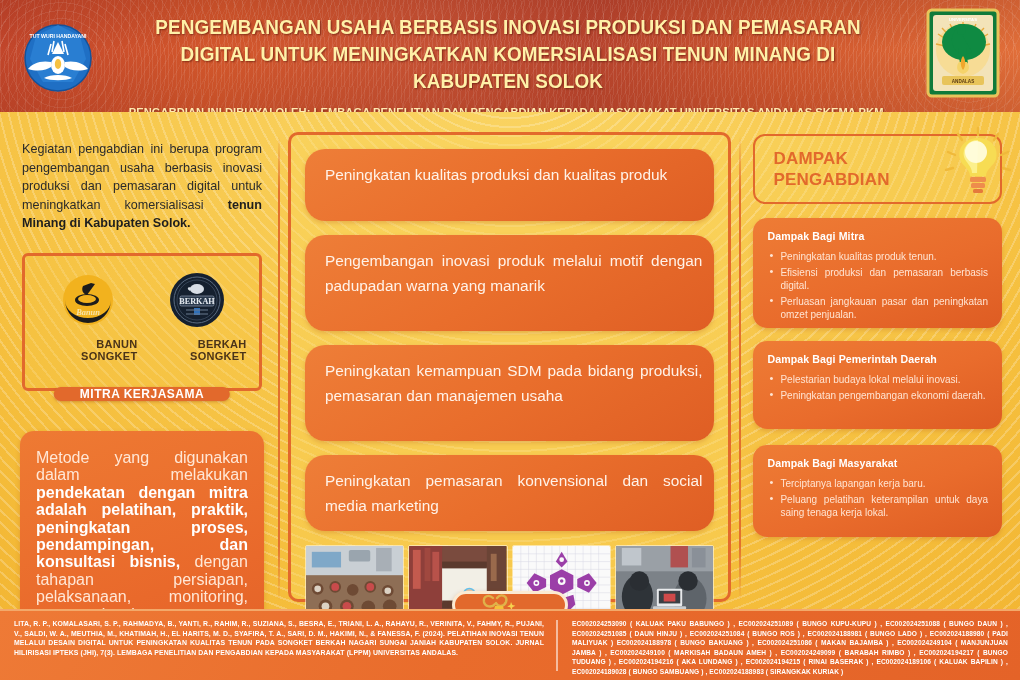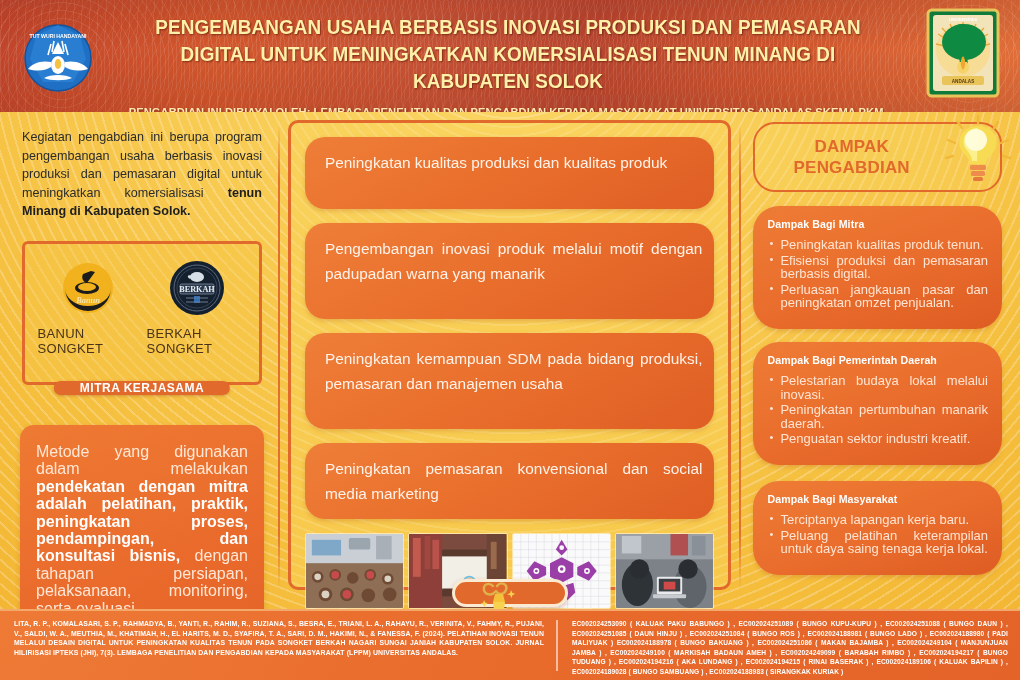--- a/index.html
+++ b/index.html
@@ -74,7 +74,7 @@
 
   
   #body {
-    position: absolute; left: 0; top: 108px; width: 1020px; height: 497px;
+    position: absolute; left: 0; top: 120px; width: 1020px; height: 497px;
     display: flex;
     padding: 6px 8px 0 8px;
   }

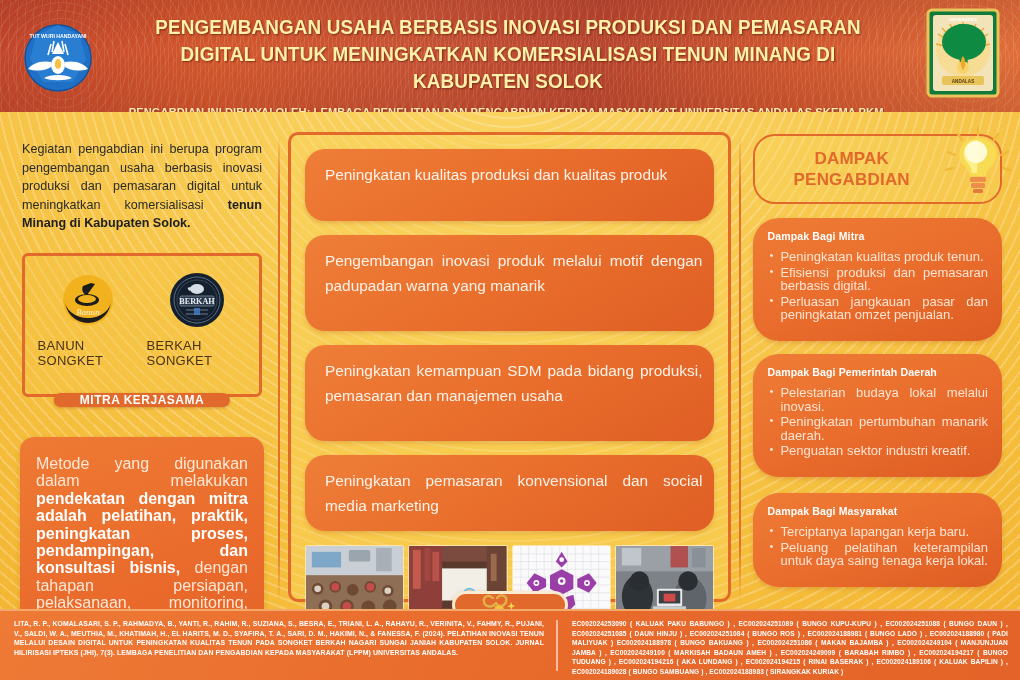--- a/index.html
+++ b/index.html
@@ -190,12 +190,11 @@
   #dampak-head {
     position: relative;
     border: 2px solid #E2692C;
-    border-radius: 22px;
+    border-radius: 12px;
     padding: 12px 70px 12px 18px;
     background: rgba(250,214,96,0.30);
     margin-bottom: 14px;
     min-height: 60px;
-    text-align: center;
   }
   #dampak-title {
     color: #E2692C; font-weight: bold; font-size: 17px; line-height: 21px;

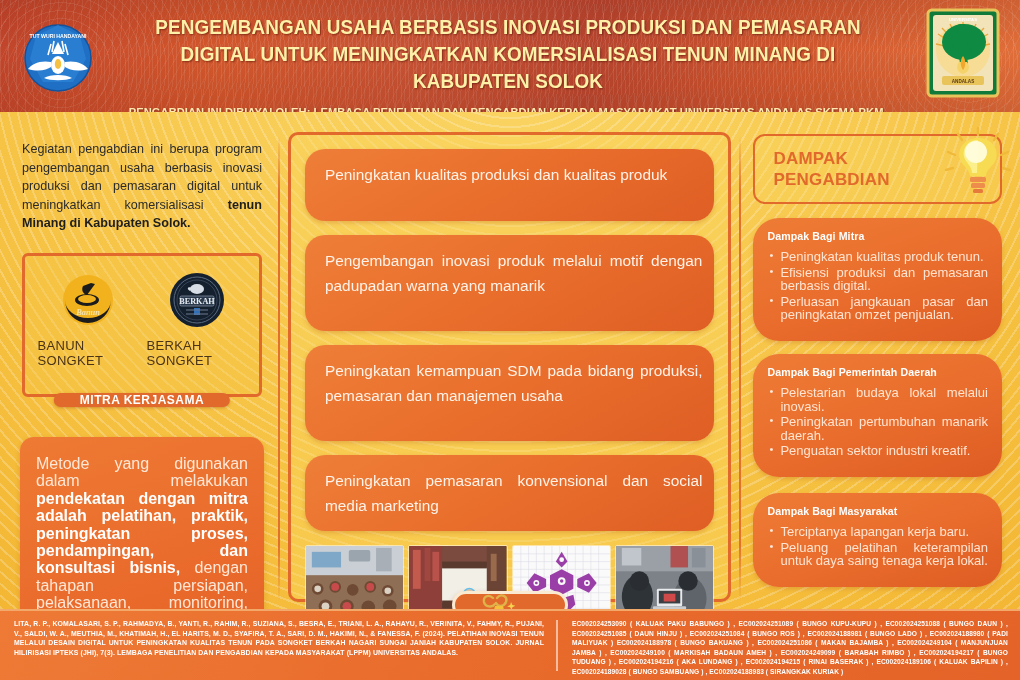--- a/index.html
+++ b/index.html
@@ -203,9 +203,9 @@
   #bulb-icon { position: absolute; right: -14px; top: -12px; width: 72px; height: 80px; }
 
   .dampak-card {
-    border-radius: 26px;
+    border-radius: 14px;
     background: linear-gradient(160deg, #EE7C35 0%, #E96C2C 55%, #DE5C23 100%);
-    padding: 12px 14px 17px 14px;
+    padding: 12px 14px 4px 14px;
     margin-bottom: 13px;
     box-shadow: 0 2px 4px rgba(170,80,30,0.25);
   }

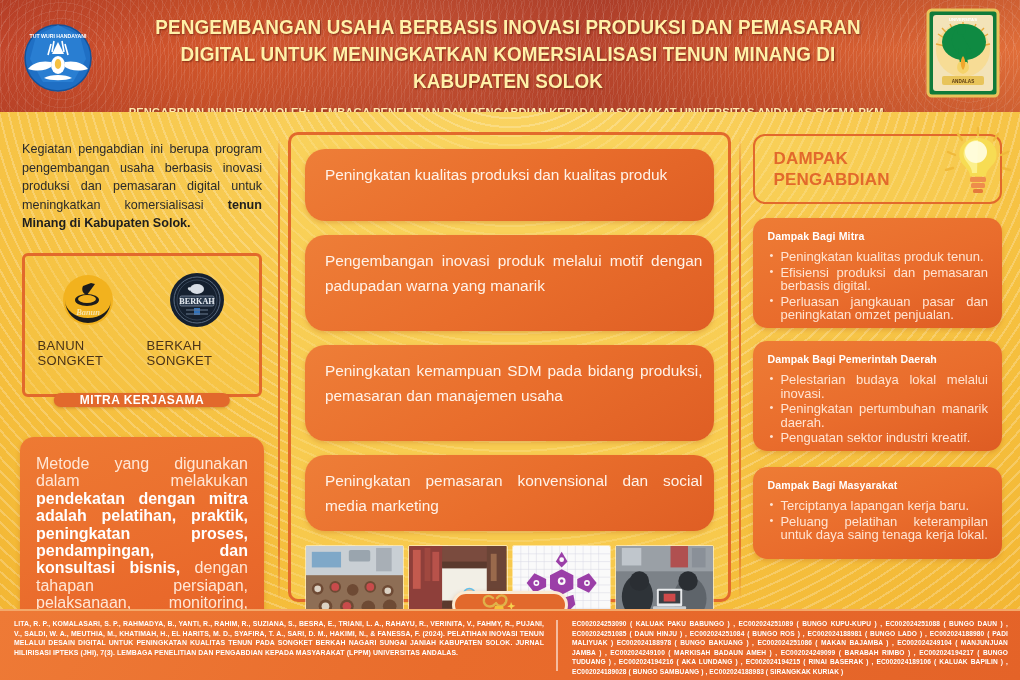--- a/index.html
+++ b/index.html
@@ -218,7 +218,7 @@
   }
   .dampak-list { list-style: none; }
   .dampak-list li {
-    color: #FFE4D2; font-size: 13px; line-height: 13.6px;
+    color: #FFE4D2; font-size: 10px; line-height: 13.6px;
     text-align: justify; padding-left: 13px; position: relative; margin-bottom: 2px;
   }
   .dampak-list li::before {

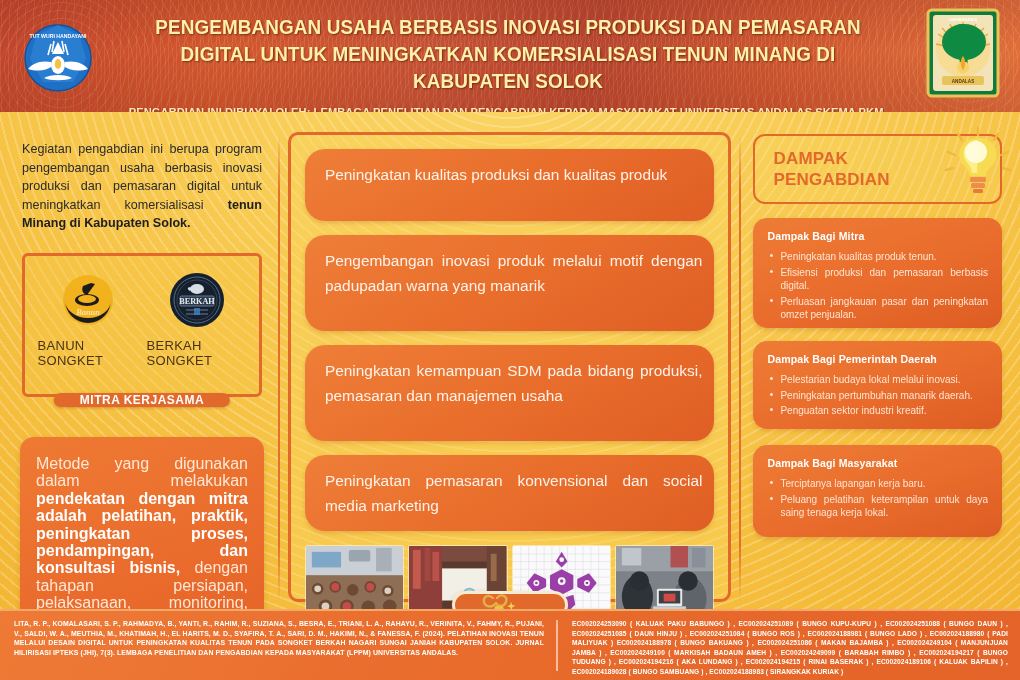--- a/index.html
+++ b/index.html
@@ -107,7 +107,7 @@
     position: relative;
   }
   .mitra-logos { display: flex; justify-content: space-around; align-items: flex-start; }
-  .mitra-item { width: 100px; text-align: left; }
+  .mitra-item { width: 100px; text-align: right; }
   .mitra-mark { width: 62px; height: 62px; margin: 0 auto 6px auto; }
   .mitra-label {
     font-size: 13px; font-weight: normal; color: #4A3318; letter-spacing: 0.3px;

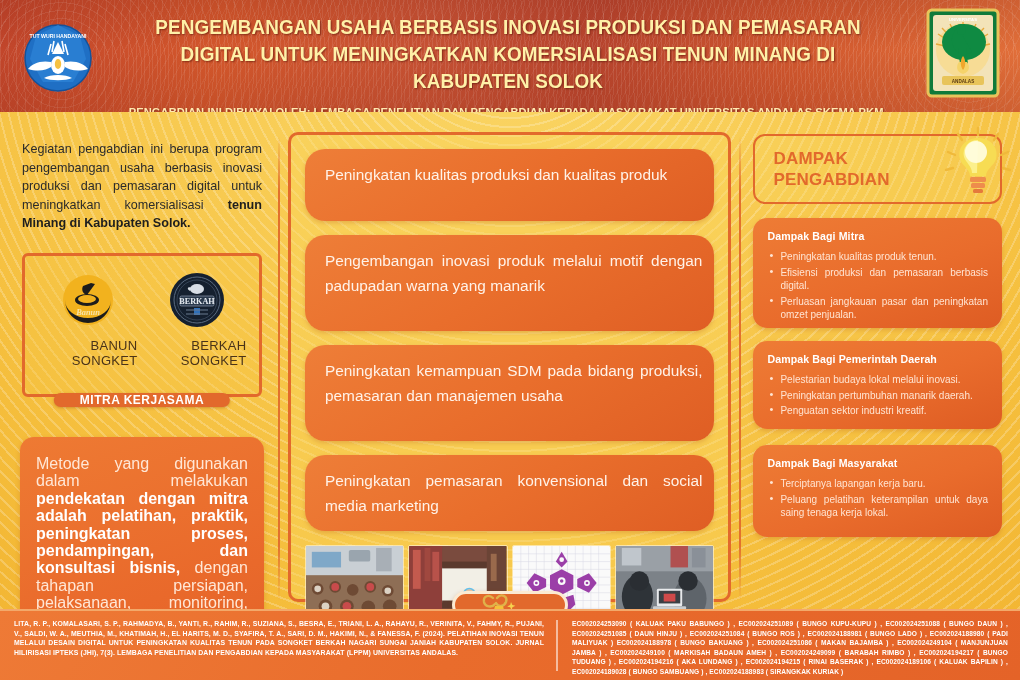--- a/index.html
+++ b/index.html
@@ -110,7 +110,7 @@
   .mitra-item { width: 100px; text-align: right; }
   .mitra-mark { width: 62px; height: 62px; margin: 0 auto 6px auto; }
   .mitra-label {
-    font-size: 13px; font-weight: normal; color: #4A3318; letter-spacing: 0.3px;
+    font-size: 11px; font-weight: bold; color: #4A3318; letter-spacing: 0.3px;
   }
   #mitra-pill {
     position: absolute; left: 50%; bottom: -13px; transform: translateX(-50%);

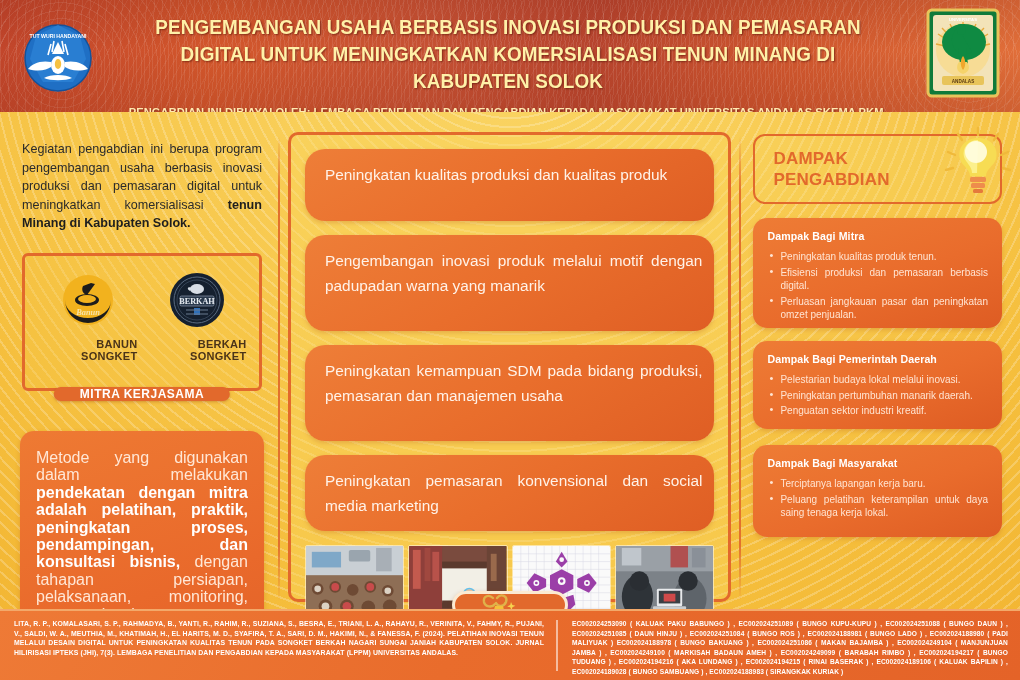--- a/index.html
+++ b/index.html
@@ -538,7 +538,7 @@
         <div class="dampak-sub">Dampak Bagi Pemerintah Daerah</div>
         <ul class="dampak-list">
           <li>Pelestarian budaya lokal melalui inovasi.</li>
-          <li>Peningkatan pertumbuhan manarik daerah.</li>
+          <li>Peningkatan pengembangan ekonomi daerah.</li>
           <li>Penguatan sektor industri kreatif.</li>
         </ul>
       </div>

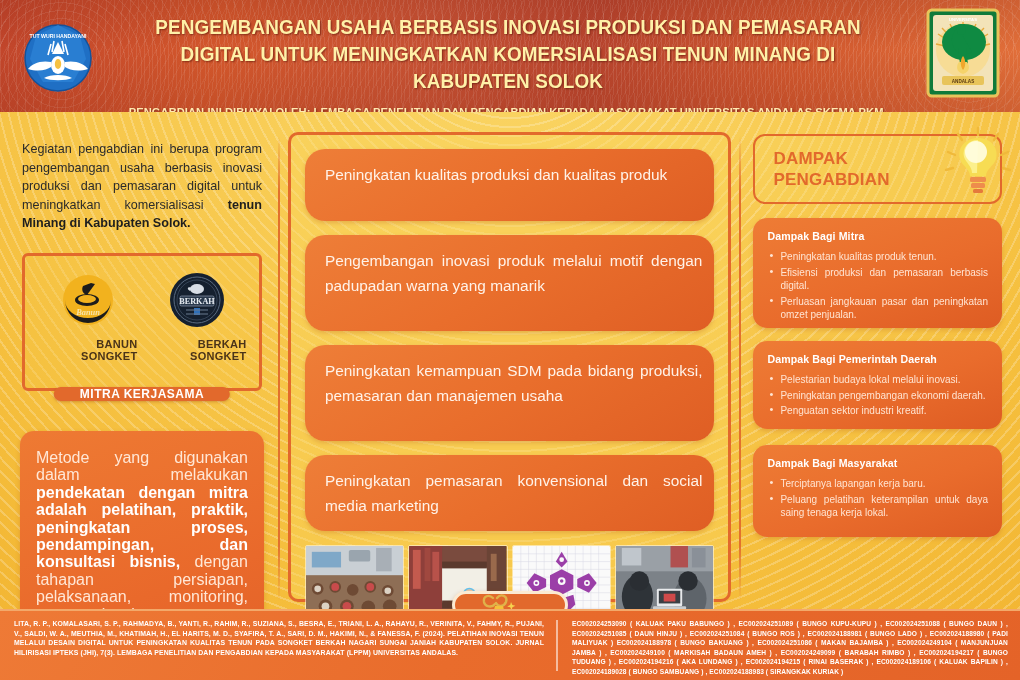--- a/index.html
+++ b/index.html
@@ -539,7 +539,6 @@
         <ul class="dampak-list">
           <li>Pelestarian budaya lokal melalui inovasi.</li>
           <li>Peningkatan pengembangan ekonomi daerah.</li>
-          <li>Penguatan sektor industri kreatif.</li>
         </ul>
       </div>
 

